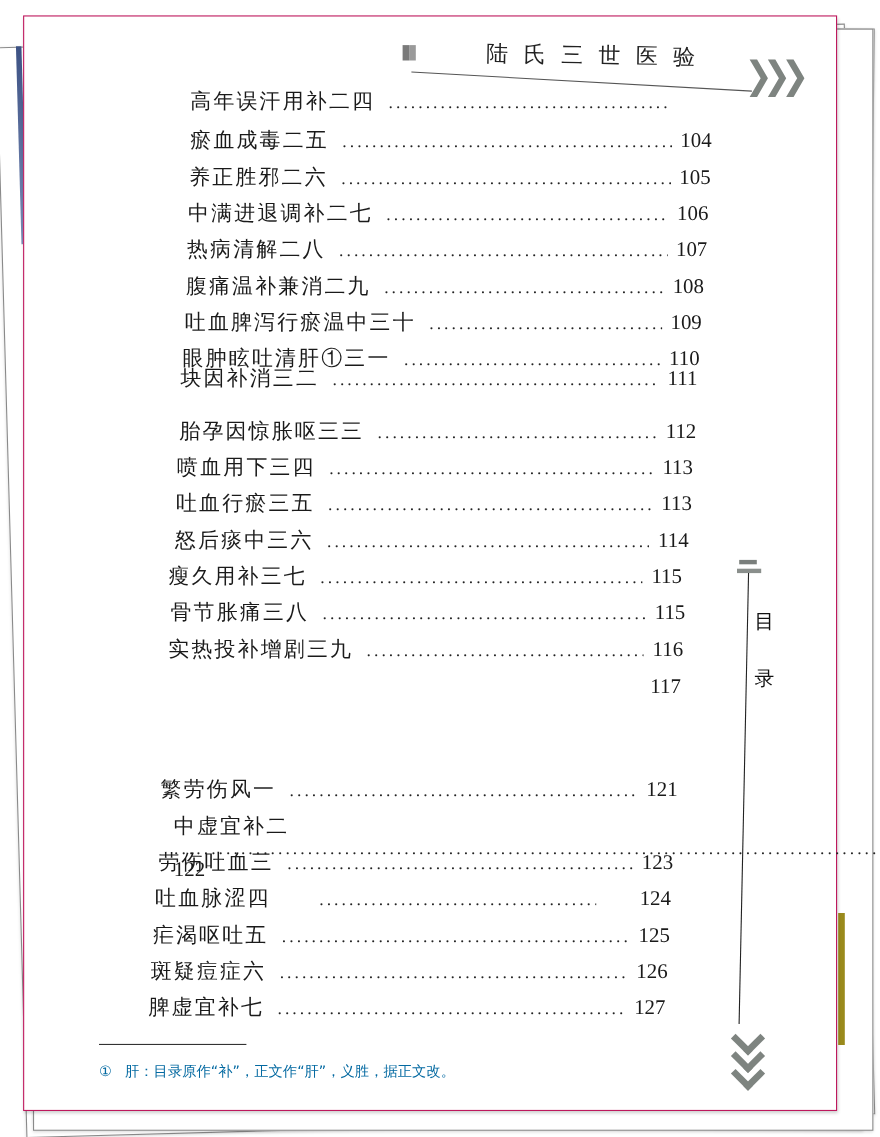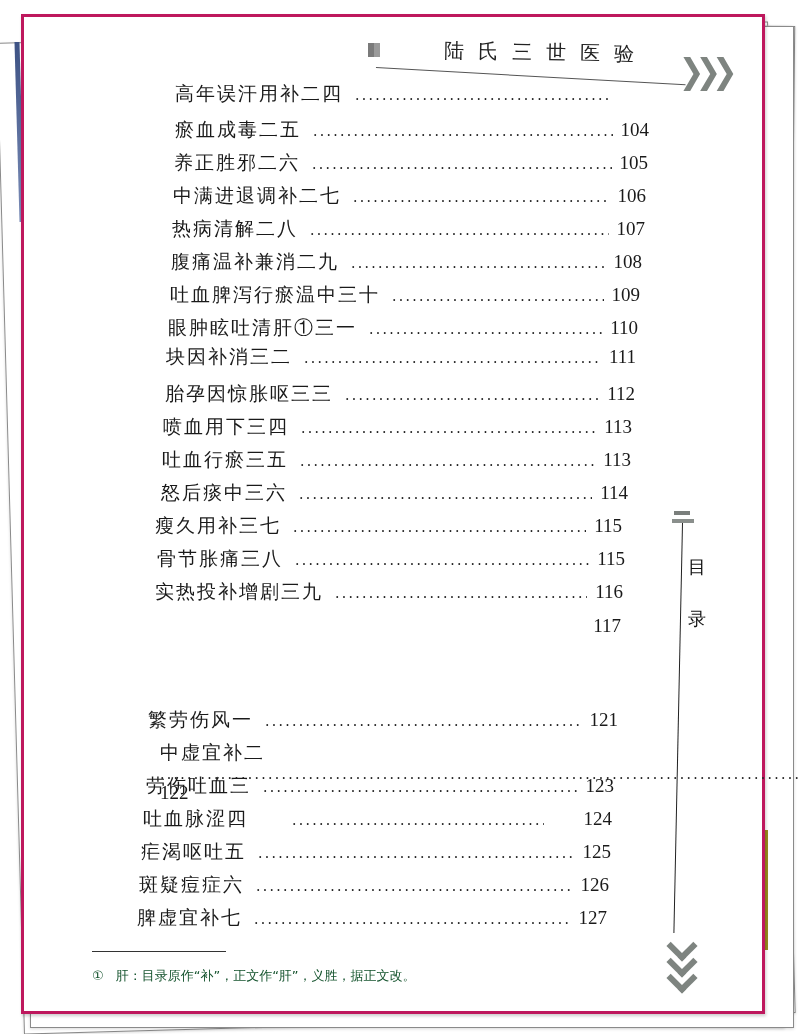--- a/index.html
+++ b/index.html
@@ -18,7 +18,7 @@
   .spine-olive { position: absolute; right: 32px; top: 830px; width: 6px; height: 120px; background: #9a8a1c; }
   .page {
     position: absolute; left: 21px; top: 14px; width: 738px; height: 994px;
-    background: #fff; border: 3px solid #be185d;
+    background: #fff; border: 1px solid #be185d;
     box-shadow: 1px 2px 3px rgba(0,0,0,0.2);
   }
   

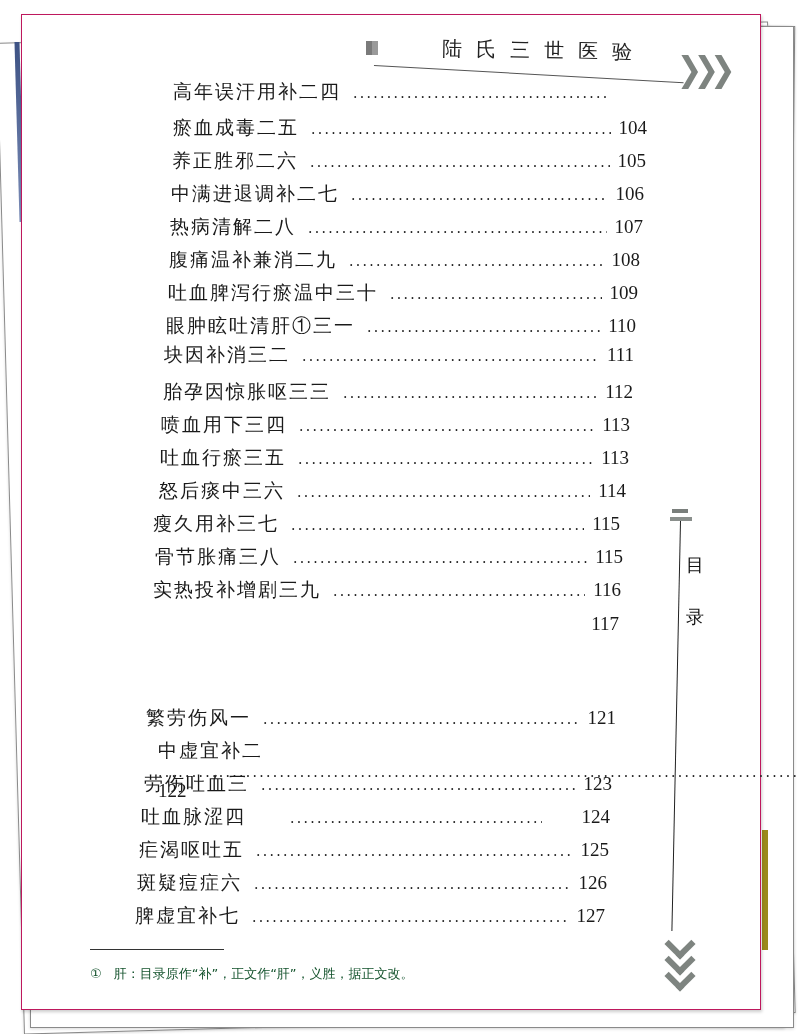--- a/index.html
+++ b/index.html
@@ -113,7 +113,7 @@
       <span class="dots"></span>
       <span class="page-no">110</span>
     </div>
-    <div class="row" style="left:142px; top:327px; width:470px;">
+    <div class="row" style="left:142px; top:316px; width:470px;">
       <span class="label">块因补消三二</span>
       <span class="dots"></span>
       <span class="page-no">111</span>

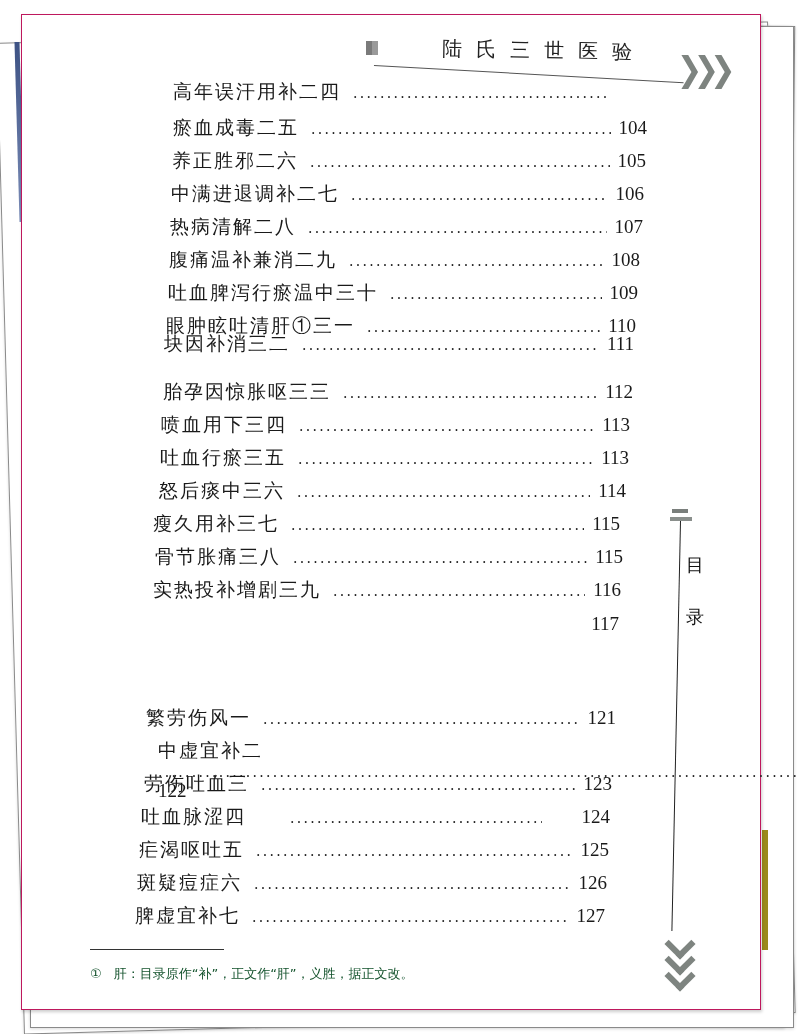--- a/index.html
+++ b/index.html
@@ -50,7 +50,7 @@
   .side-tab .chevs-down div:first-child { margin-top: 0; }
   
   .fn-rule { position: absolute; left: 68px; top: 934px; width: 134px; height: 1px; background: #333; }
-  .footnote { position: absolute; left: 68px; top: 950px; font-family: "DejaVu Sans", sans-serif; font-size: 13px; color: #14532d; white-space: nowrap; }
+  .footnote { position: absolute; left: 68px; top: 950px; font-family: "DejaVu Sans", sans-serif; font-size: 13px; color: #0369a1; white-space: nowrap; }
   .footnote .fn-mark { margin-right: 12px; }
 </style>
 </head>

